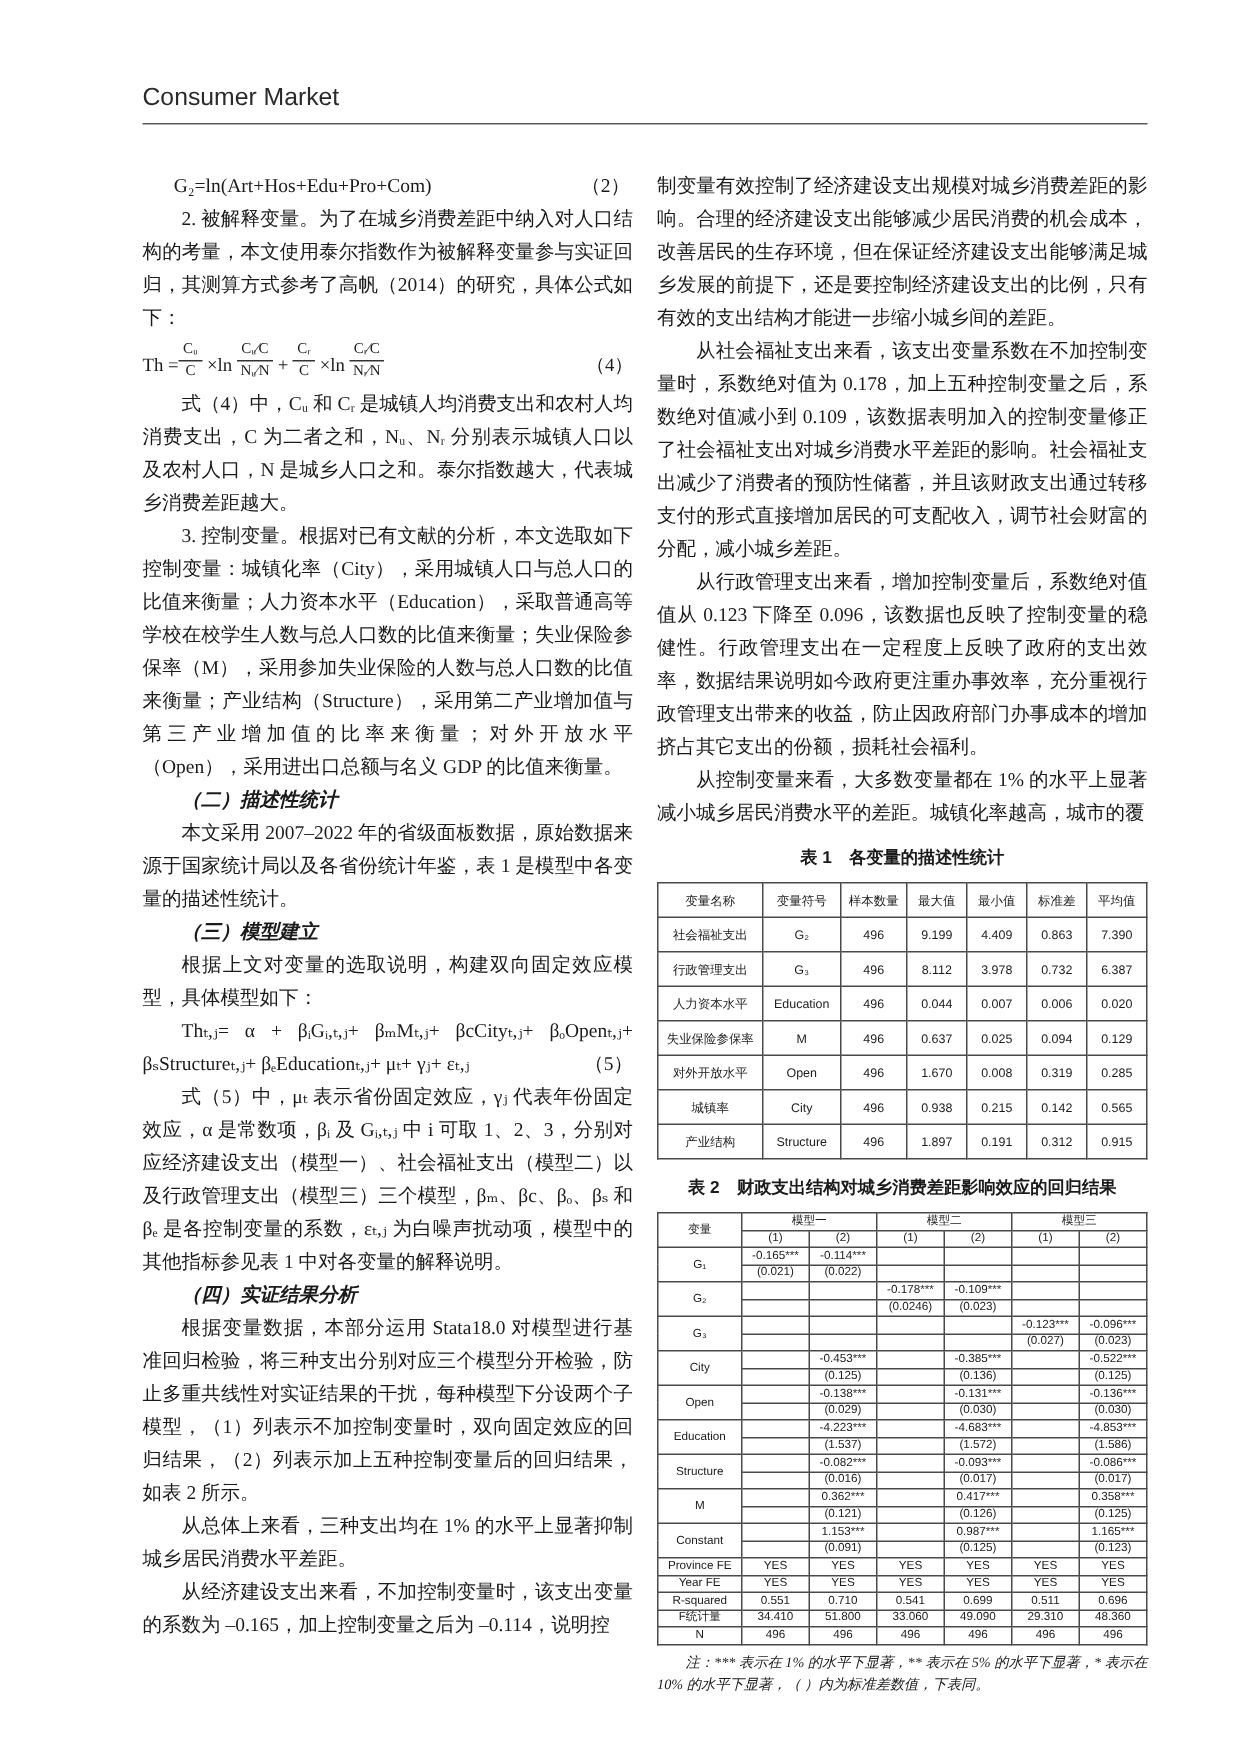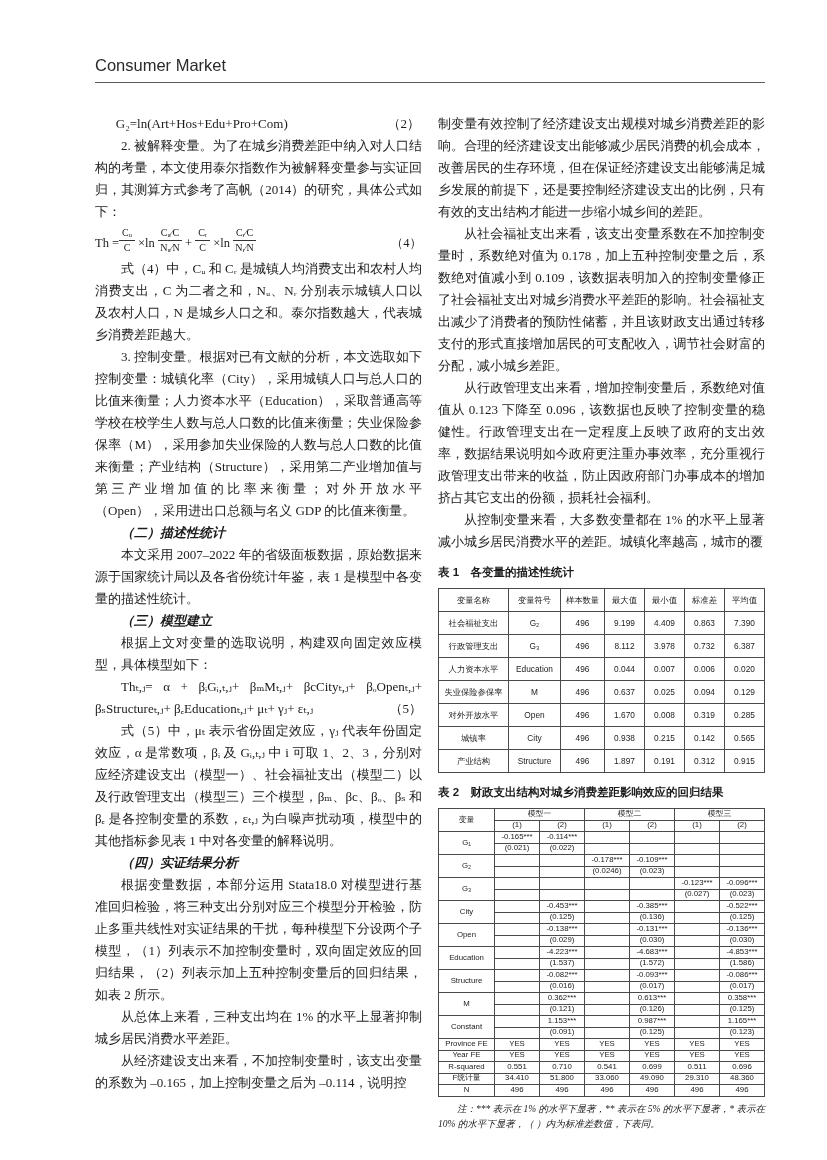--- a/index.html
+++ b/index.html
@@ -32,7 +32,7 @@
   
   .table-block{margin-top:8px;}
   .table-title{
-    font-weight:bold;font-size:11.5px;
+    text-align:center;font-weight:bold;font-size:11.5px;
     font-family:"Liberation Sans","DejaVu Sans",sans-serif;margin:6px 0 5px;
   }
   table{border-collapse:collapse;width:100%;font-family:"Liberation Sans","DejaVu Sans",sans-serif;table-layout:fixed;}

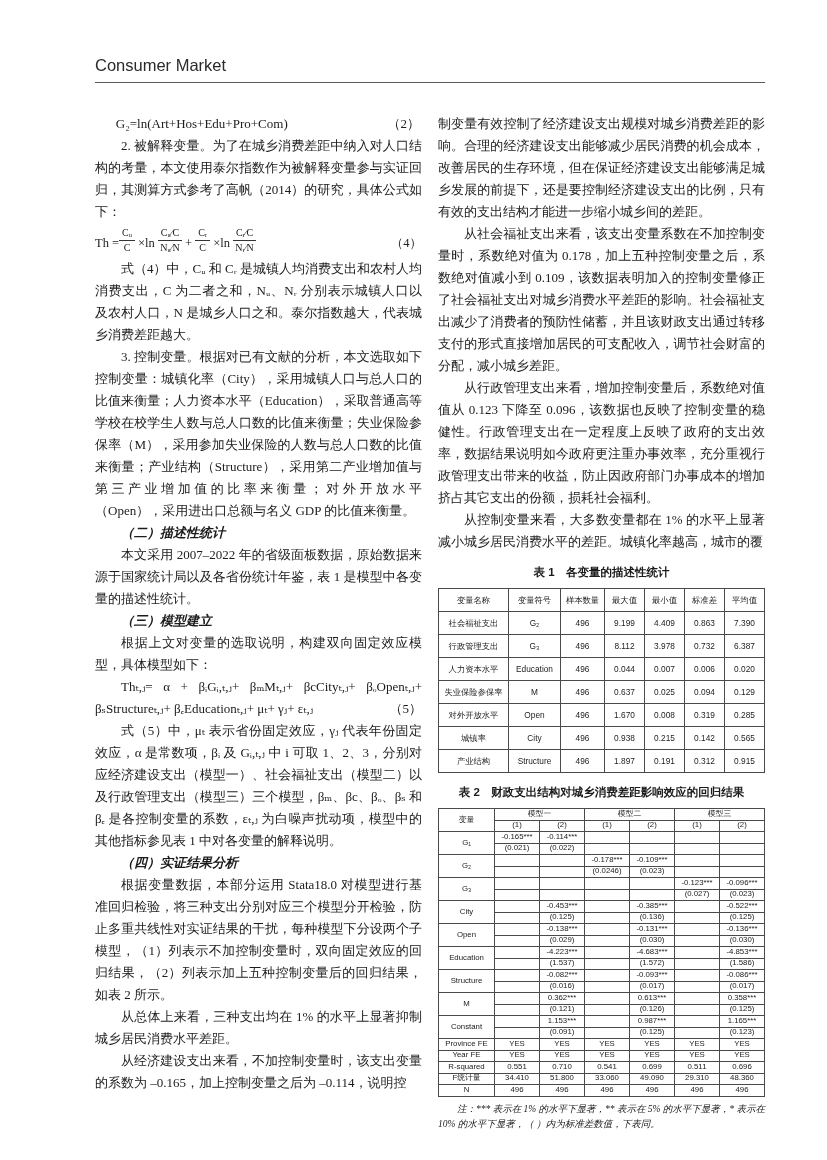--- a/index.html
+++ b/index.html
@@ -365,7 +365,7 @@
                 <td></td>
                 <td>0.362***</td>
                 <td></td>
-                <td>0.613***</td>
+                <td>0.417***</td>
                 <td></td>
                 <td>0.358***</td>
               </tr>

